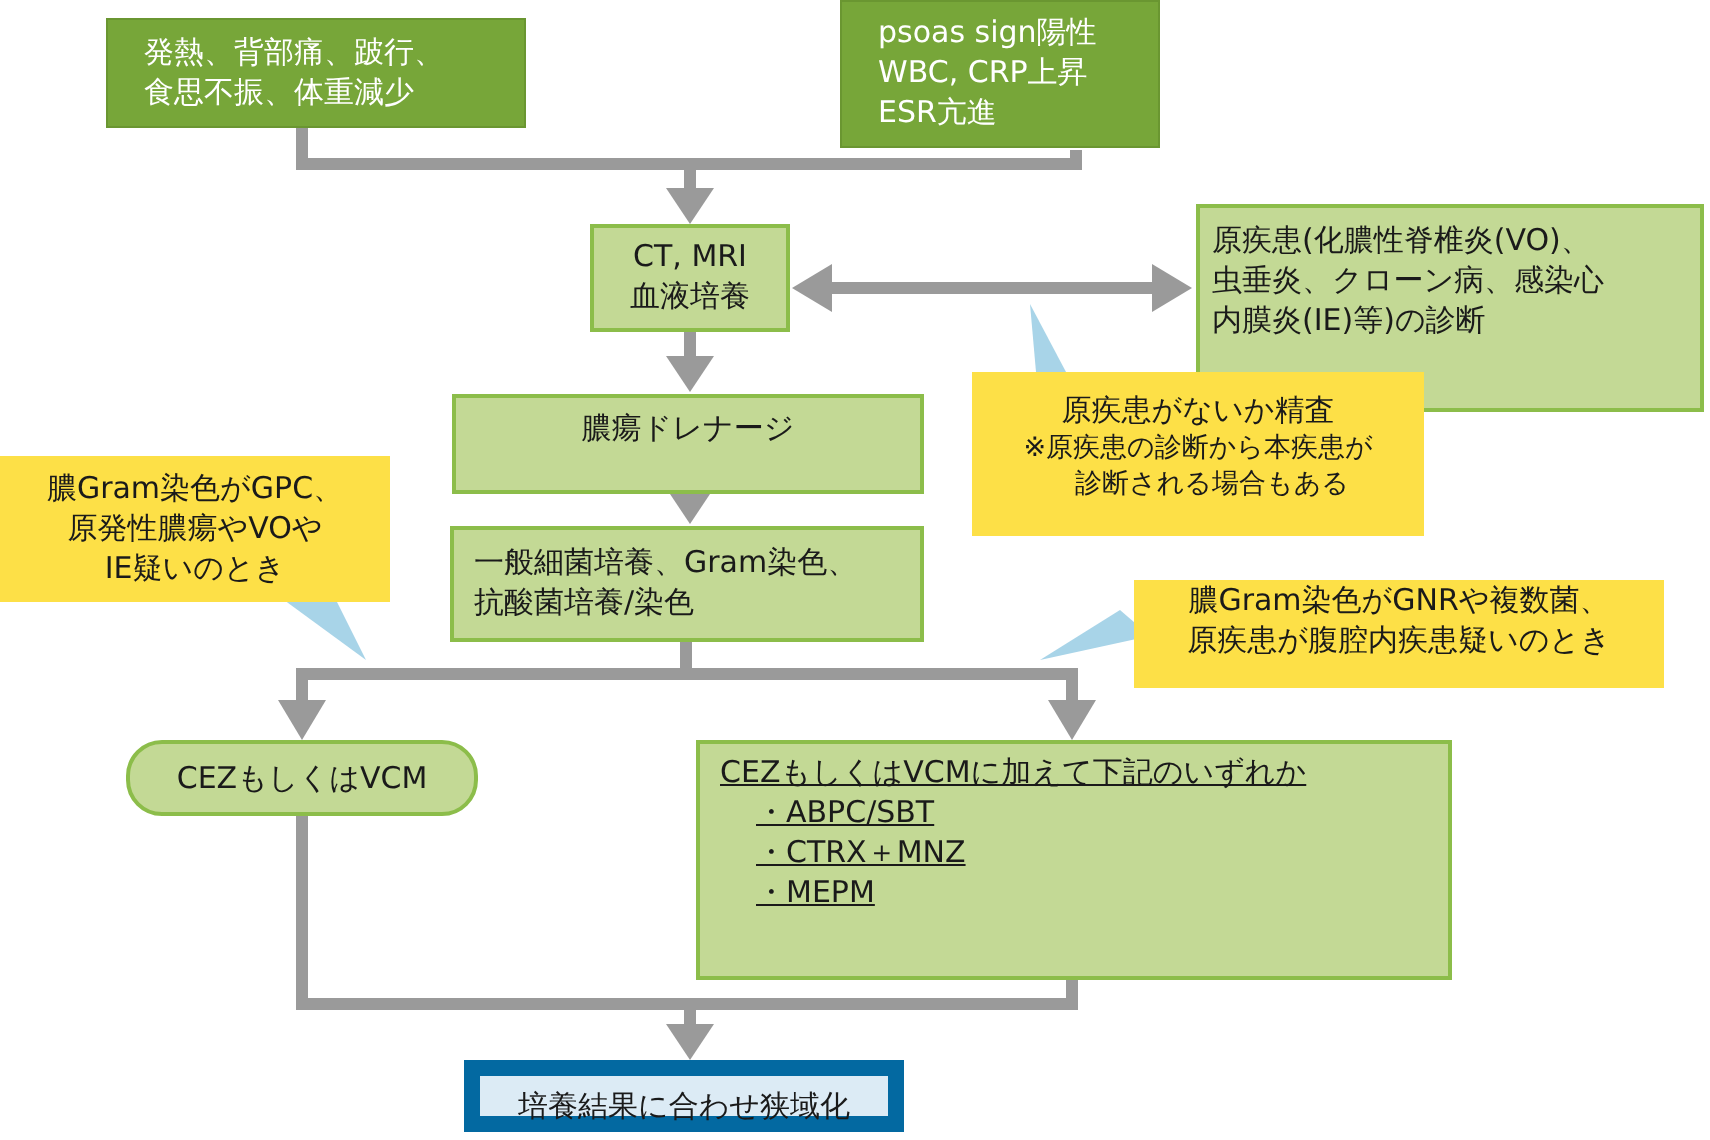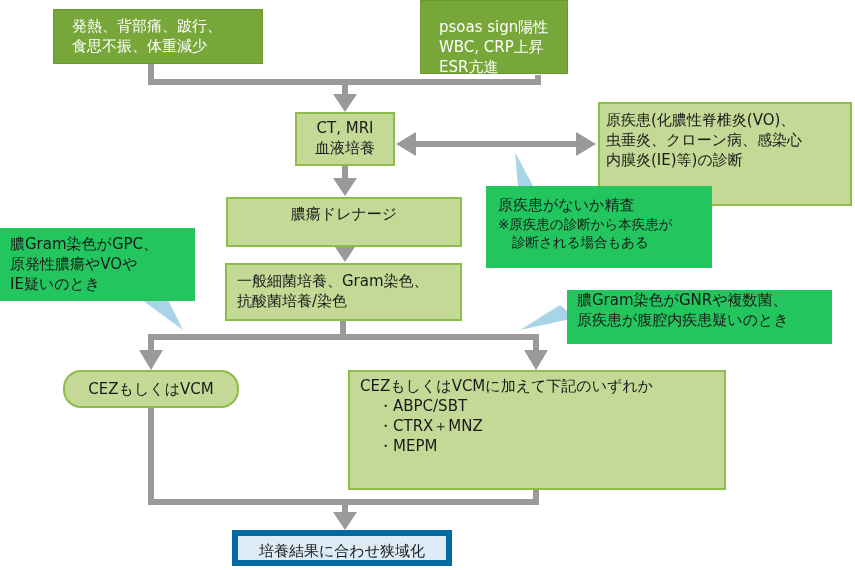--- a/index.html
+++ b/index.html
@@ -59,7 +59,7 @@
     <span class="line">食思不振、体重減少</span>
   </div>
 
-  <div class="box dark" style="left:420px; top:0px; width:148px; height:74px; padding-top:16px;">
+  <div class="box dark" style="left:420px; top:0px; width:160px; height:74px; padding-top:5px;">
     <span class="line">psoas sign陽性</span>
     <span class="line">WBC, CRP上昇</span>
     <span class="line">ESR亢進</span>

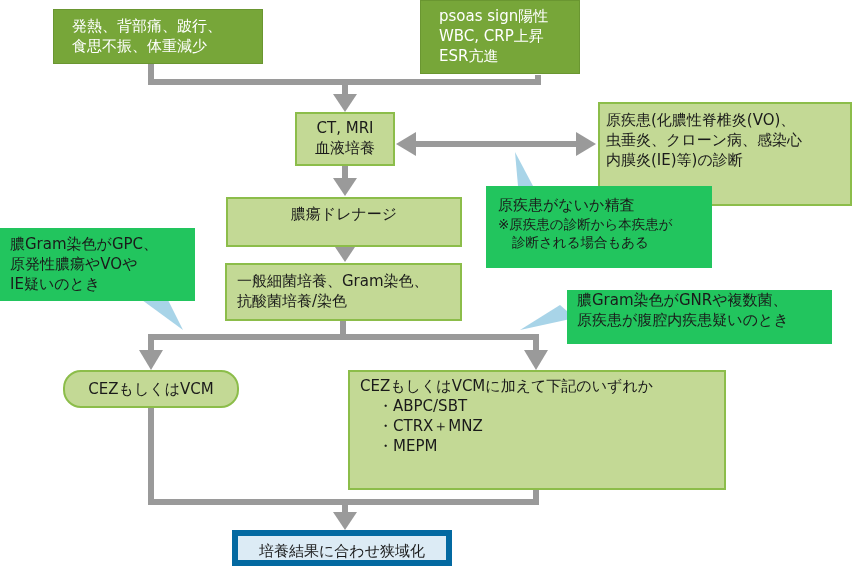--- a/index.html
+++ b/index.html
@@ -10,7 +10,7 @@
   .box { position:absolute; box-sizing:border-box; font-size:15px; line-height:20px; color:#1a1a1a; }
   .dark { background:#77a639; color:#ffffff; border:1px solid #6a9631; padding:6px 10px 0 18px; }
   .light { background:#c3d995; border:2px solid #8cbd4a; padding:4px 12px; }
-  .blue { background:#22c55e; color:#1a1a1a; padding:6px 10px; }
+  .blue { background:#fde047; color:#1a1a1a; padding:6px 10px;text-align:center; }
   .final { background:#dcebf5; border:6px solid #0369a1; padding:5px 10px; }
   .center { text-align:center; }
   .line { display:block; white-space:nowrap; }

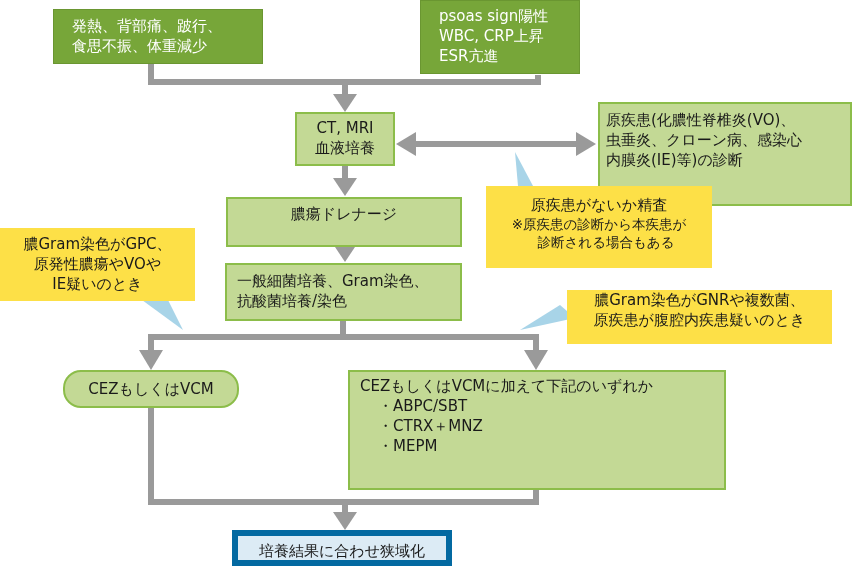--- a/index.html
+++ b/index.html
@@ -106,7 +106,7 @@
     <span class="line">CEZもしくはVCM</span>
   </div>
 
-  <div class="box light" style="left:348px; top:370px; width:378px; height:120px; padding:4px 10px;">
+  <div class="box light" style="left:348px; top:370px; width:378px; height:120px; padding:4px 10px;text-decoration:underline;">
     <span class="line">CEZもしくはVCMに加えて下記のいずれか</span>
     <span class="bullet">・ABPC/SBT</span>
     <span class="bullet">・CTRX＋MNZ</span>

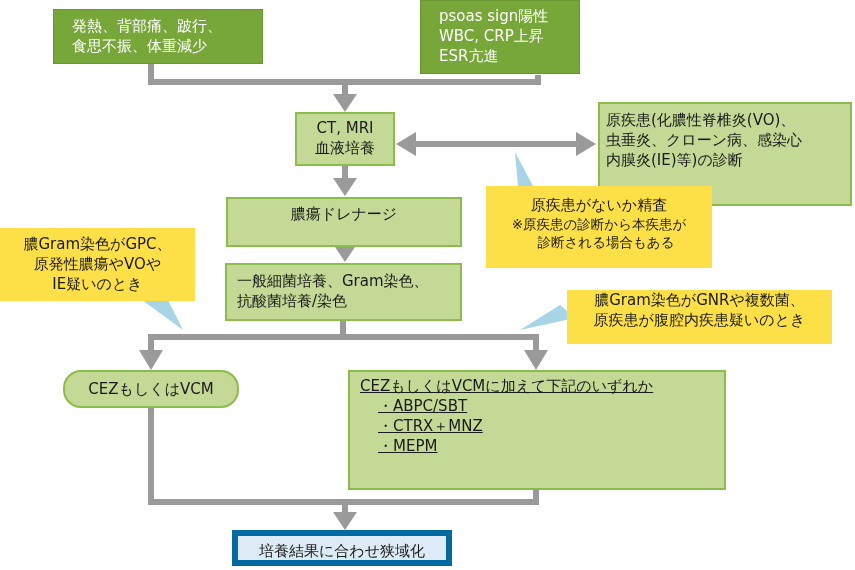--- a/index.html
+++ b/index.html
@@ -11,7 +11,7 @@
   .dark { background:#77a639; color:#ffffff; border:1px solid #6a9631; padding:6px 10px 0 18px; }
   .light { background:#c3d995; border:2px solid #8cbd4a; padding:4px 12px; }
   .blue { background:#fde047; color:#1a1a1a; padding:6px 10px;text-align:center; }
-  .final { background:#dcebf5; border:6px solid #0369a1; padding:5px 10px; }
+  .final { background:#dcebf5; border:8px solid #0369a1; padding:5px 10px; }
   .center { text-align:center; }
   .line { display:block; white-space:nowrap; }
   .bullet { display:block; white-space:nowrap; padding-left:18px; }

